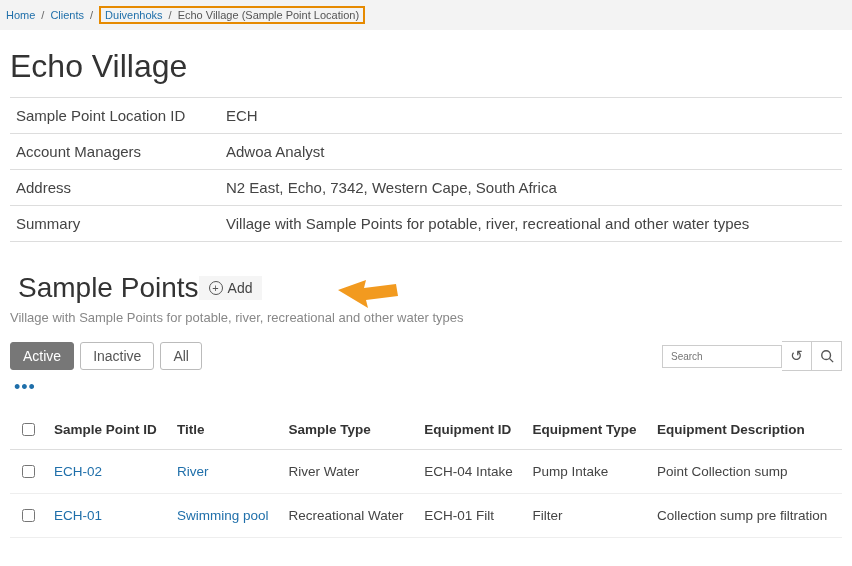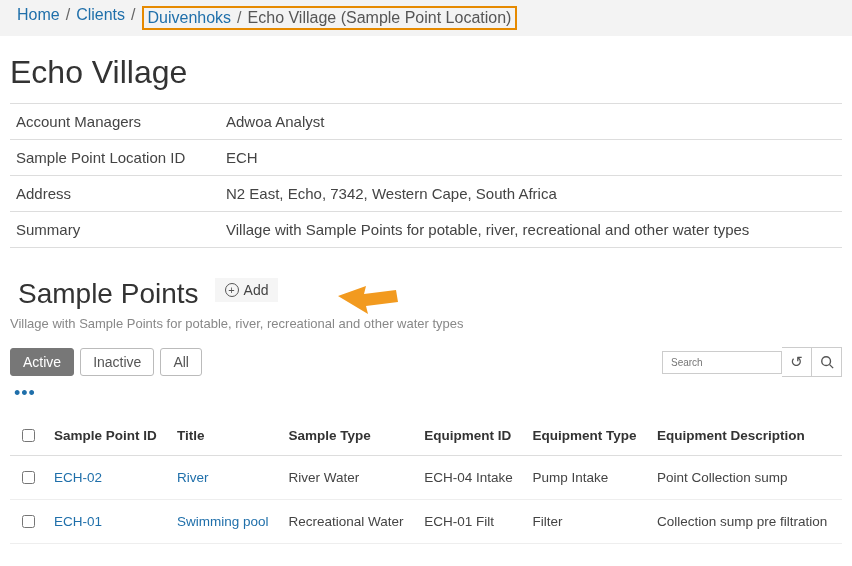--- a/index.html
+++ b/index.html
@@ -13,10 +13,10 @@
   }
   .breadcrumb-bar {
     background: #f3f3f3;
-    padding: 6px 17px;
-    font-size: 16px;
+    padding: 6px 6px;
+    font-size: 11px;
     display: flex;
-    align-items: flex-start;
+    align-items: center;
     gap: 6px;
   }
   .breadcrumb-link { color: #1f6faa; text-decoration: none; cursor: pointer; }

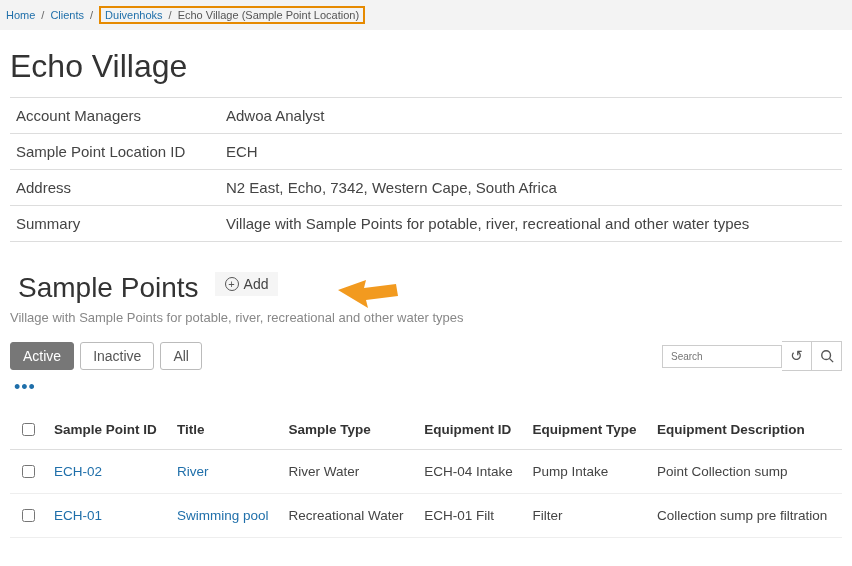--- a/index.html
+++ b/index.html
@@ -181,12 +181,12 @@
 <table class="detail-table">
   <tbody>
       <tr>
+    <td class="detail-label">Sample Point Location ID</td>
+    <td>ECH</td>
+  </tr>
+  <tr>
     <td class="detail-label">Account Managers</td>
     <td>Adwoa Analyst</td>
-  </tr>
-  <tr>
-    <td class="detail-label">Sample Point Location ID</td>
-    <td>ECH</td>
   </tr>
   <tr>
     <td class="detail-label">Address</td>

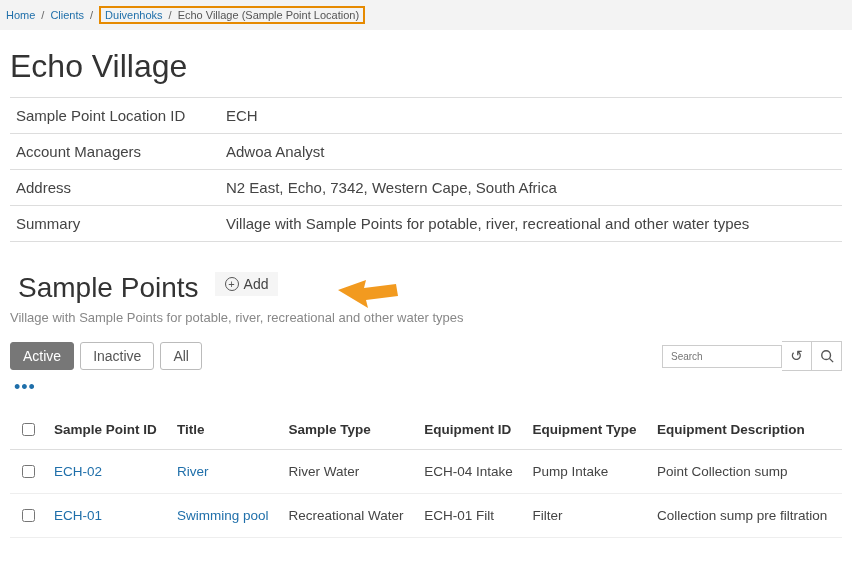--- a/index.html
+++ b/index.html
@@ -51,9 +51,8 @@
   .detail-label { width: 210px; color: #444; }
   .section-row {
     display: flex;
-    align-items: flex-start;
+    align-items: center;
     margin: 30px 10px 4px 18px;
-    gap: 16px;
     position: relative;
   }
   .section-title {

